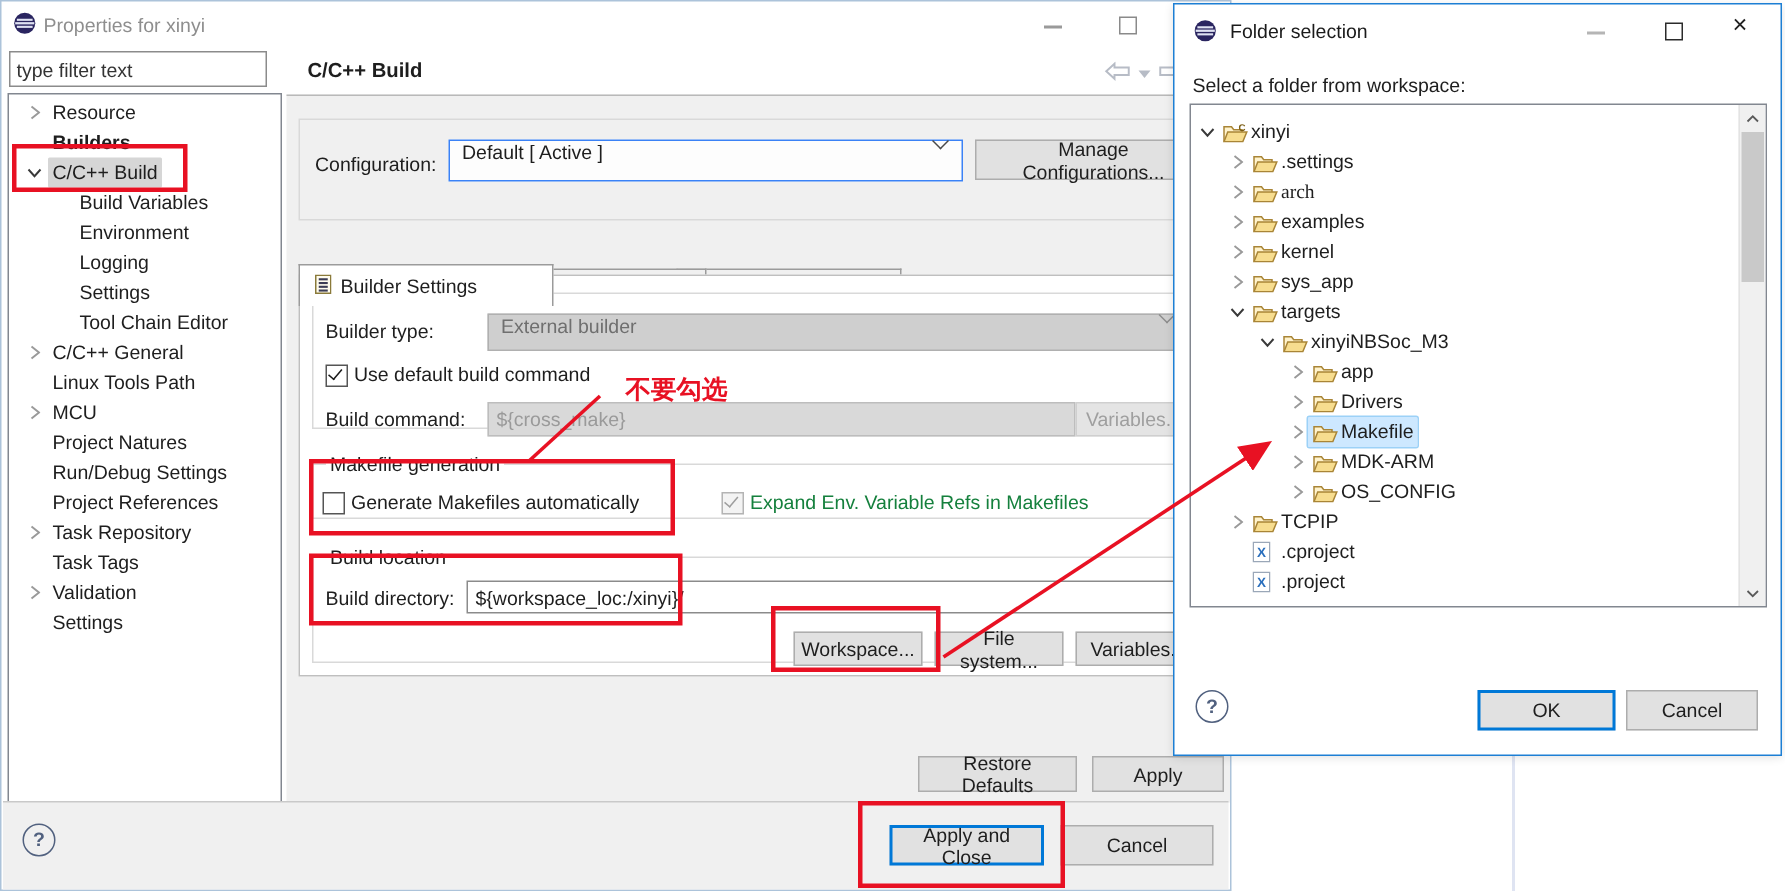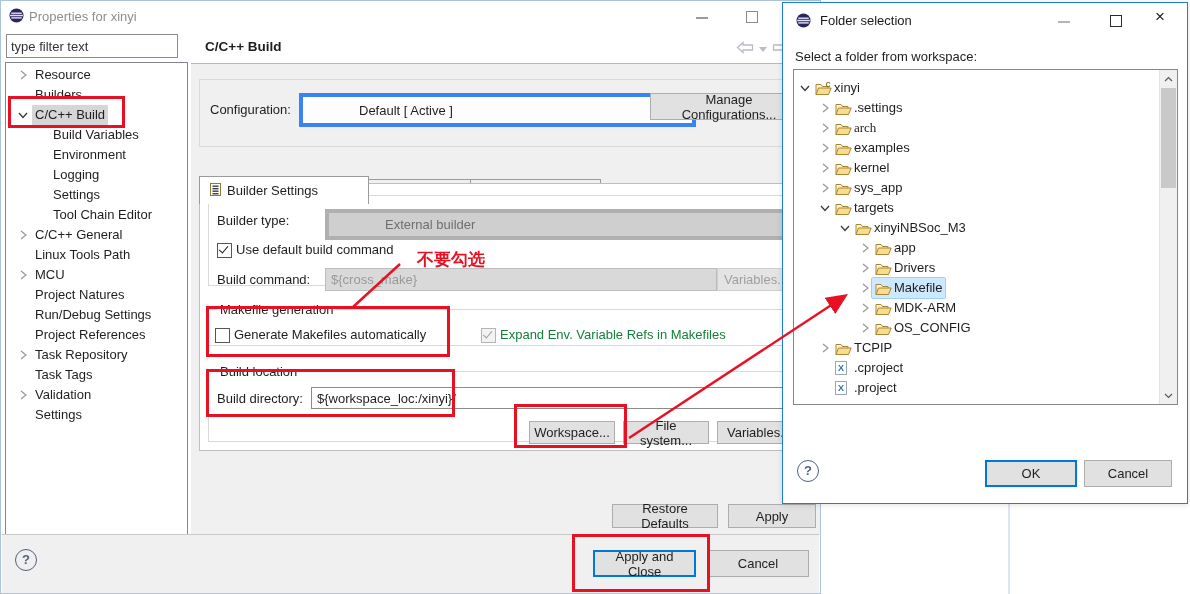--- a/index.html
+++ b/index.html
@@ -125,7 +125,7 @@
               <span>Resource</span>
             </span>
           </div>
-          <div class="tree-row" style="padding-left: 8px;">
+          <div class="tree-row" style="padding-left: 8px; font-weight: bold;">
             <span class="arrow-slot"></span>
             <span class="row-wrap">
               <span>Builders</span>

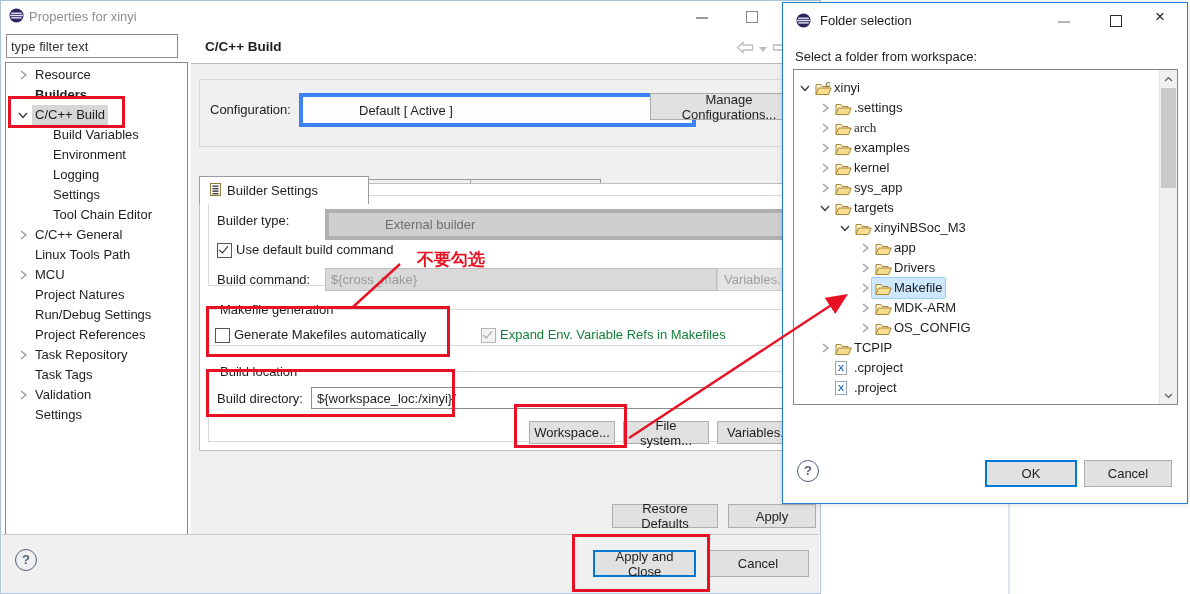--- a/index.html
+++ b/index.html
@@ -38,7 +38,7 @@
   .group-frame{border:1px solid #d9d9d9;}
   #config-group{left:198px;top:78px;width:610px;height:66px;}
   .lbl{position:absolute;}
-  .combo{position:absolute;background:#fdfdfd;border:4px solid #3b82f6;display:flex;align-items:center;padding-left:48px;}
+  .combo{position:absolute;background:#fdfdfd;border:1px solid #3b82f6;display:flex;align-items:flex-start;}
   .combo .combo-text{flex:1;padding:0 8px;white-space:nowrap;overflow:hidden;}
   .combo.disabled{background:#cfcfcf;border-color:#b0b0b0;color:#6f6f6f;}
   .chev{width:7px;height:7px;border-right:1.6px solid #4a4a4a;border-bottom:1.6px solid #4a4a4a;

